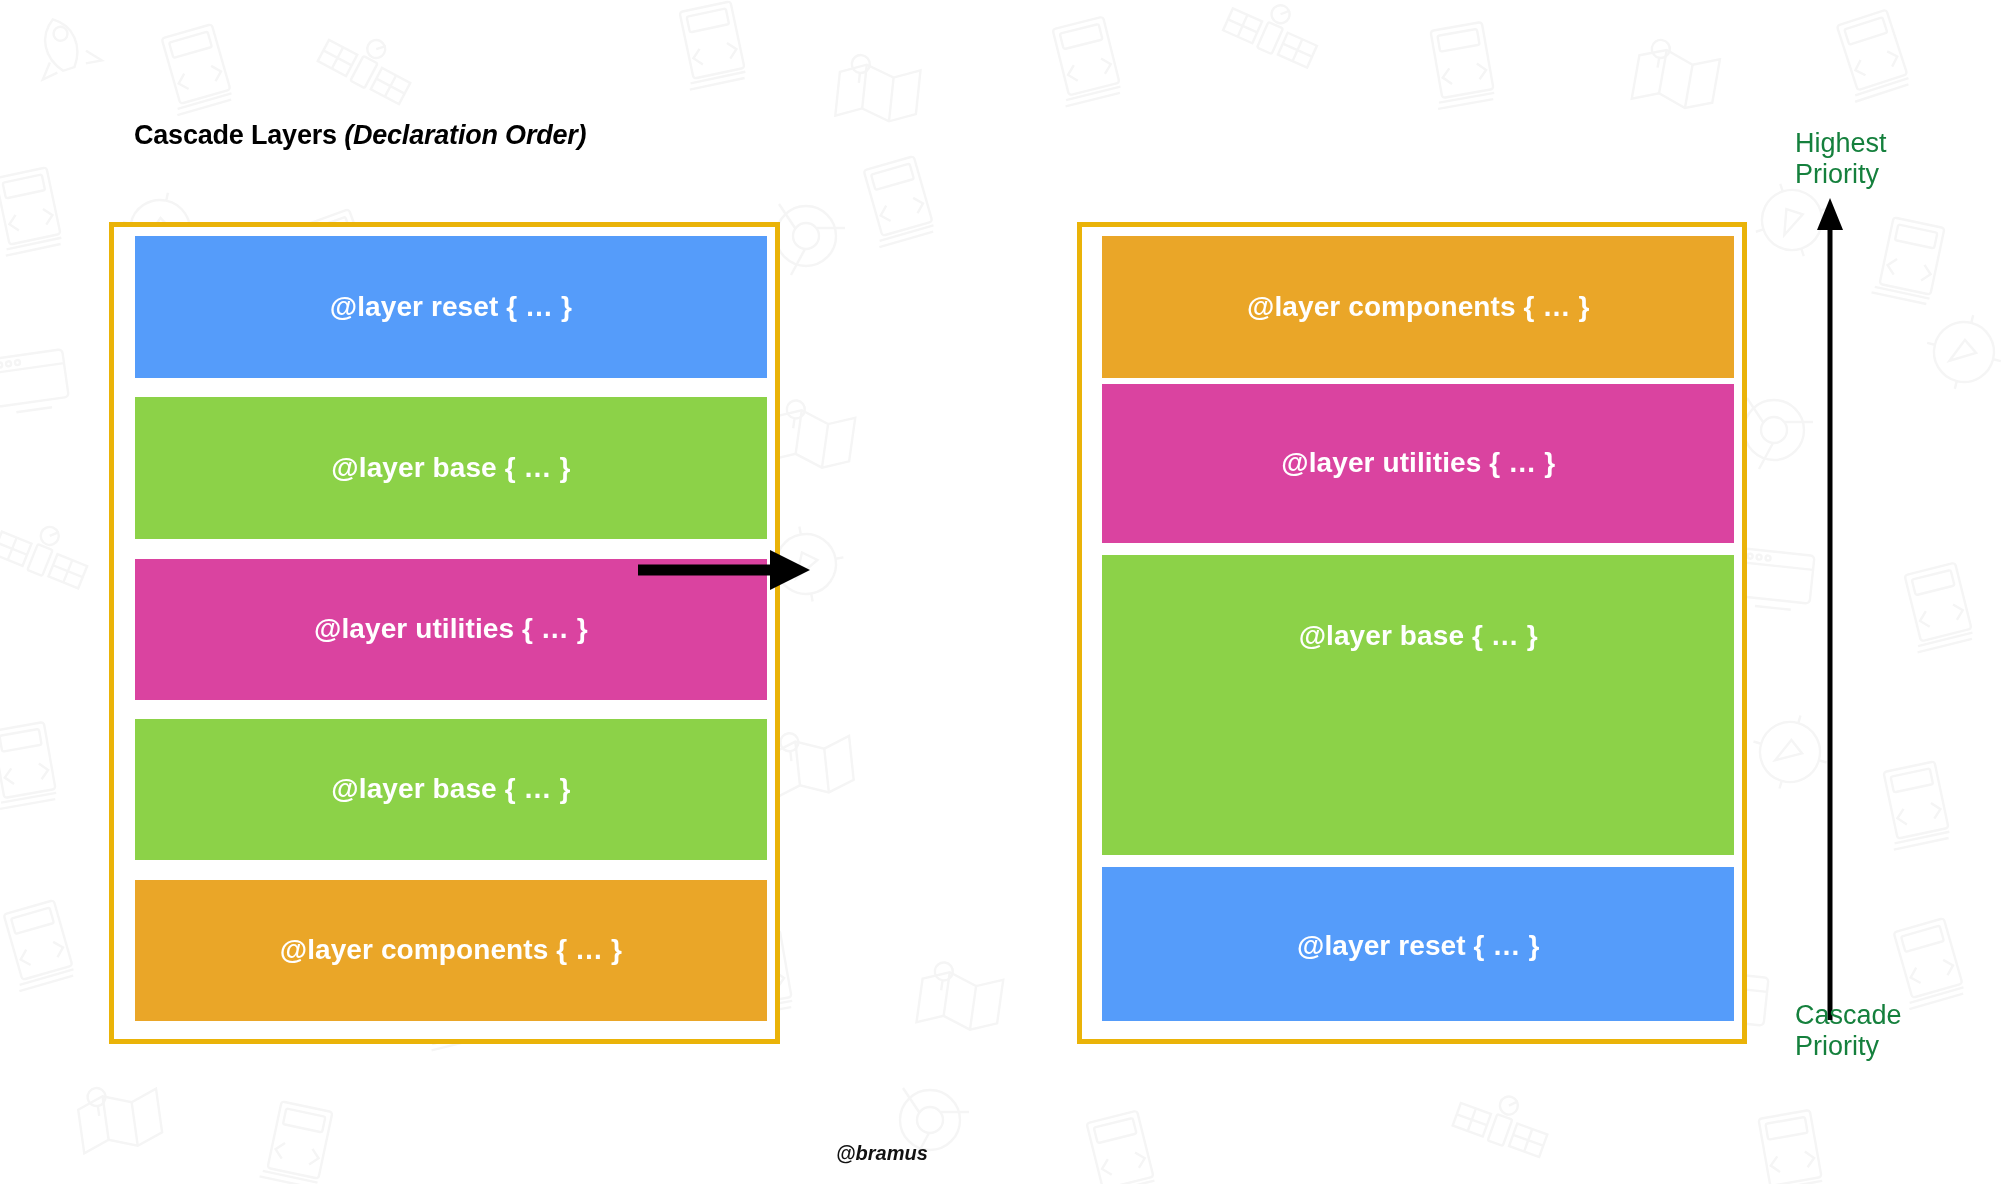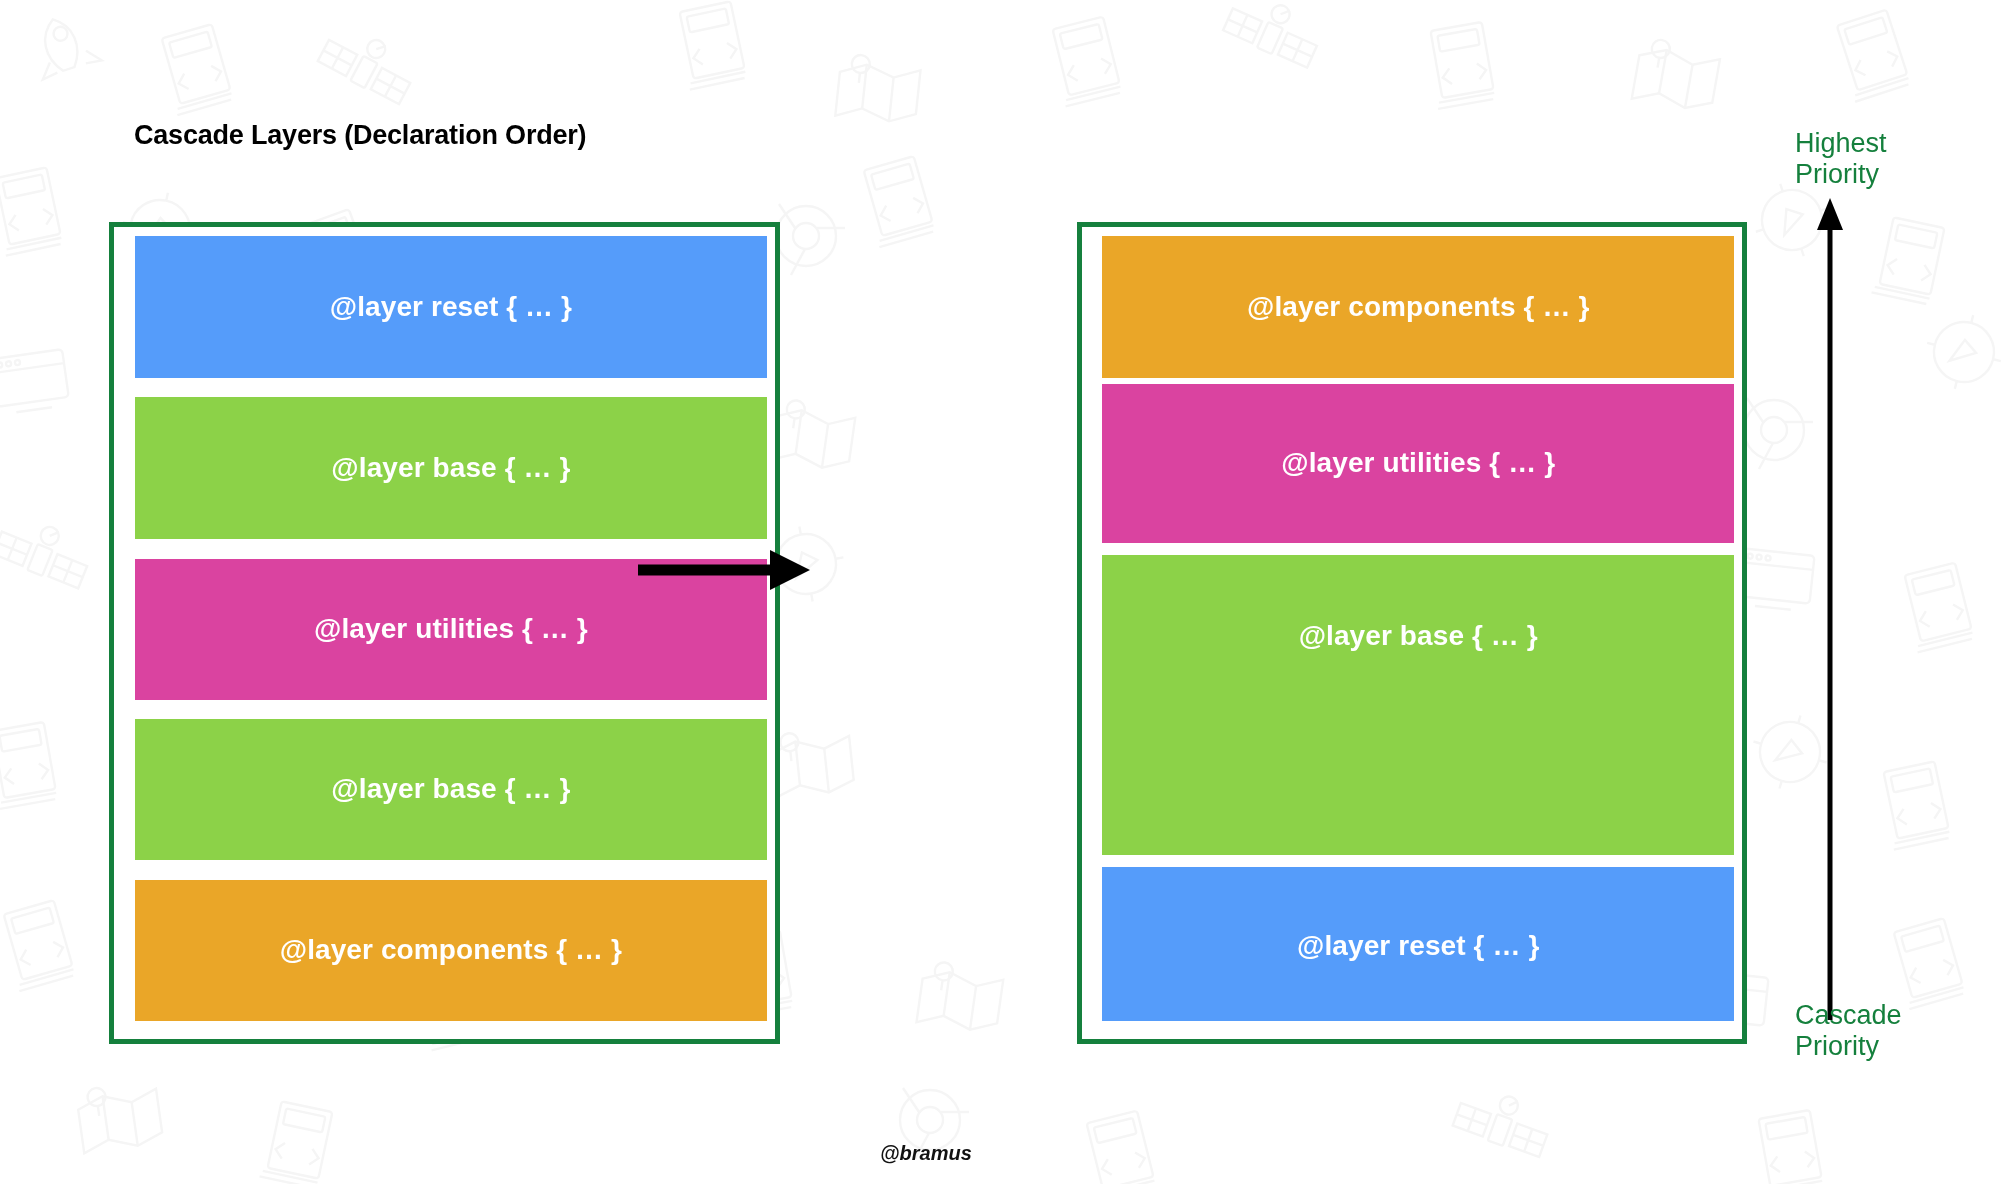--- a/index.html
+++ b/index.html
@@ -43,6 +43,7 @@
     letter-spacing: -0.2px;
   }
   .panel-title .em {
+    font-style: italic;
     font-weight: 700;
   }
 

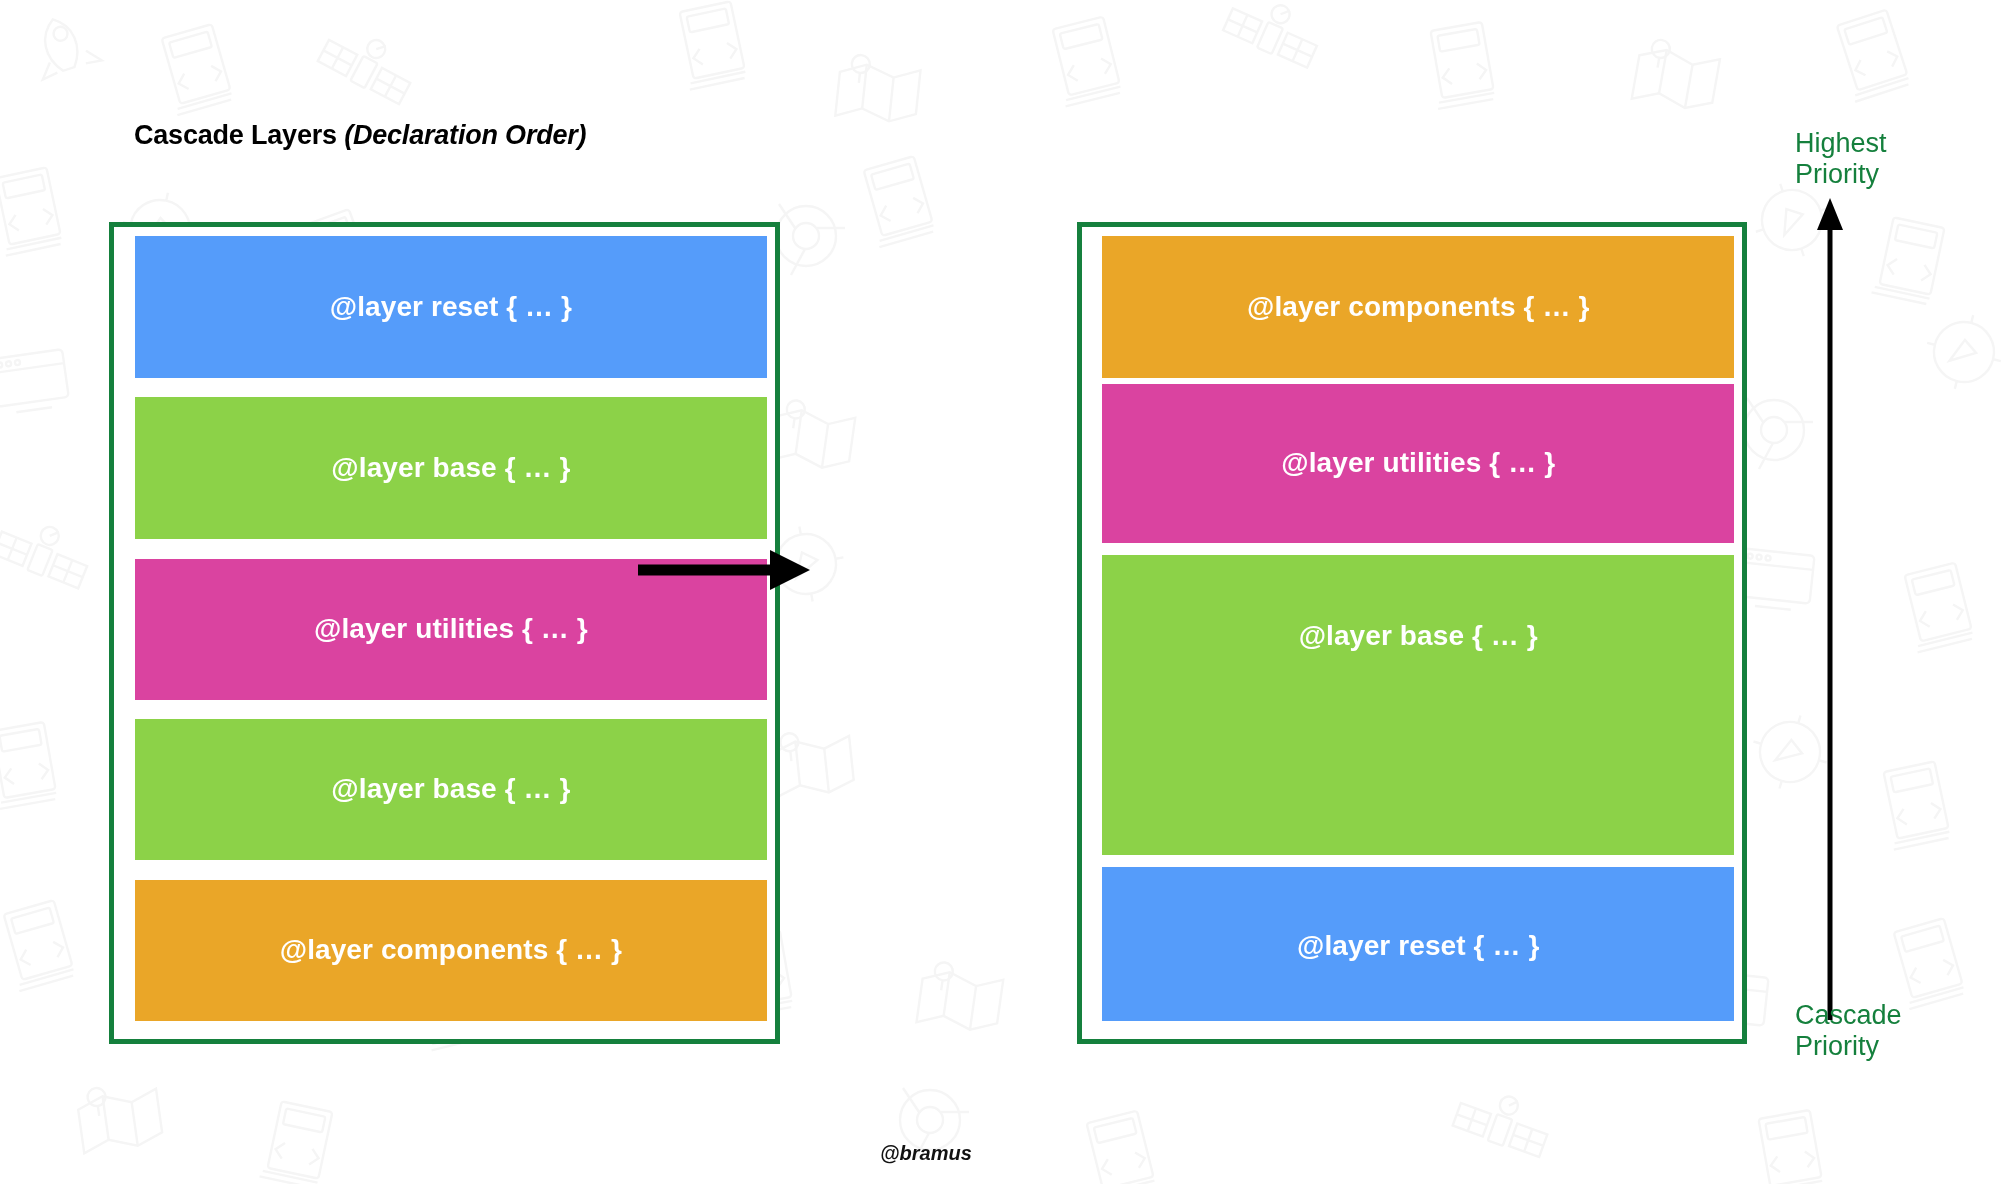--- a/index.html
+++ b/index.html
@@ -51,7 +51,7 @@
   .layer-box {
     position: absolute;
     background: #ffffff;
-    border: 5px solid #15803d;
+    border: 5px solid #eab308;
     box-sizing: border-box;
   }
 

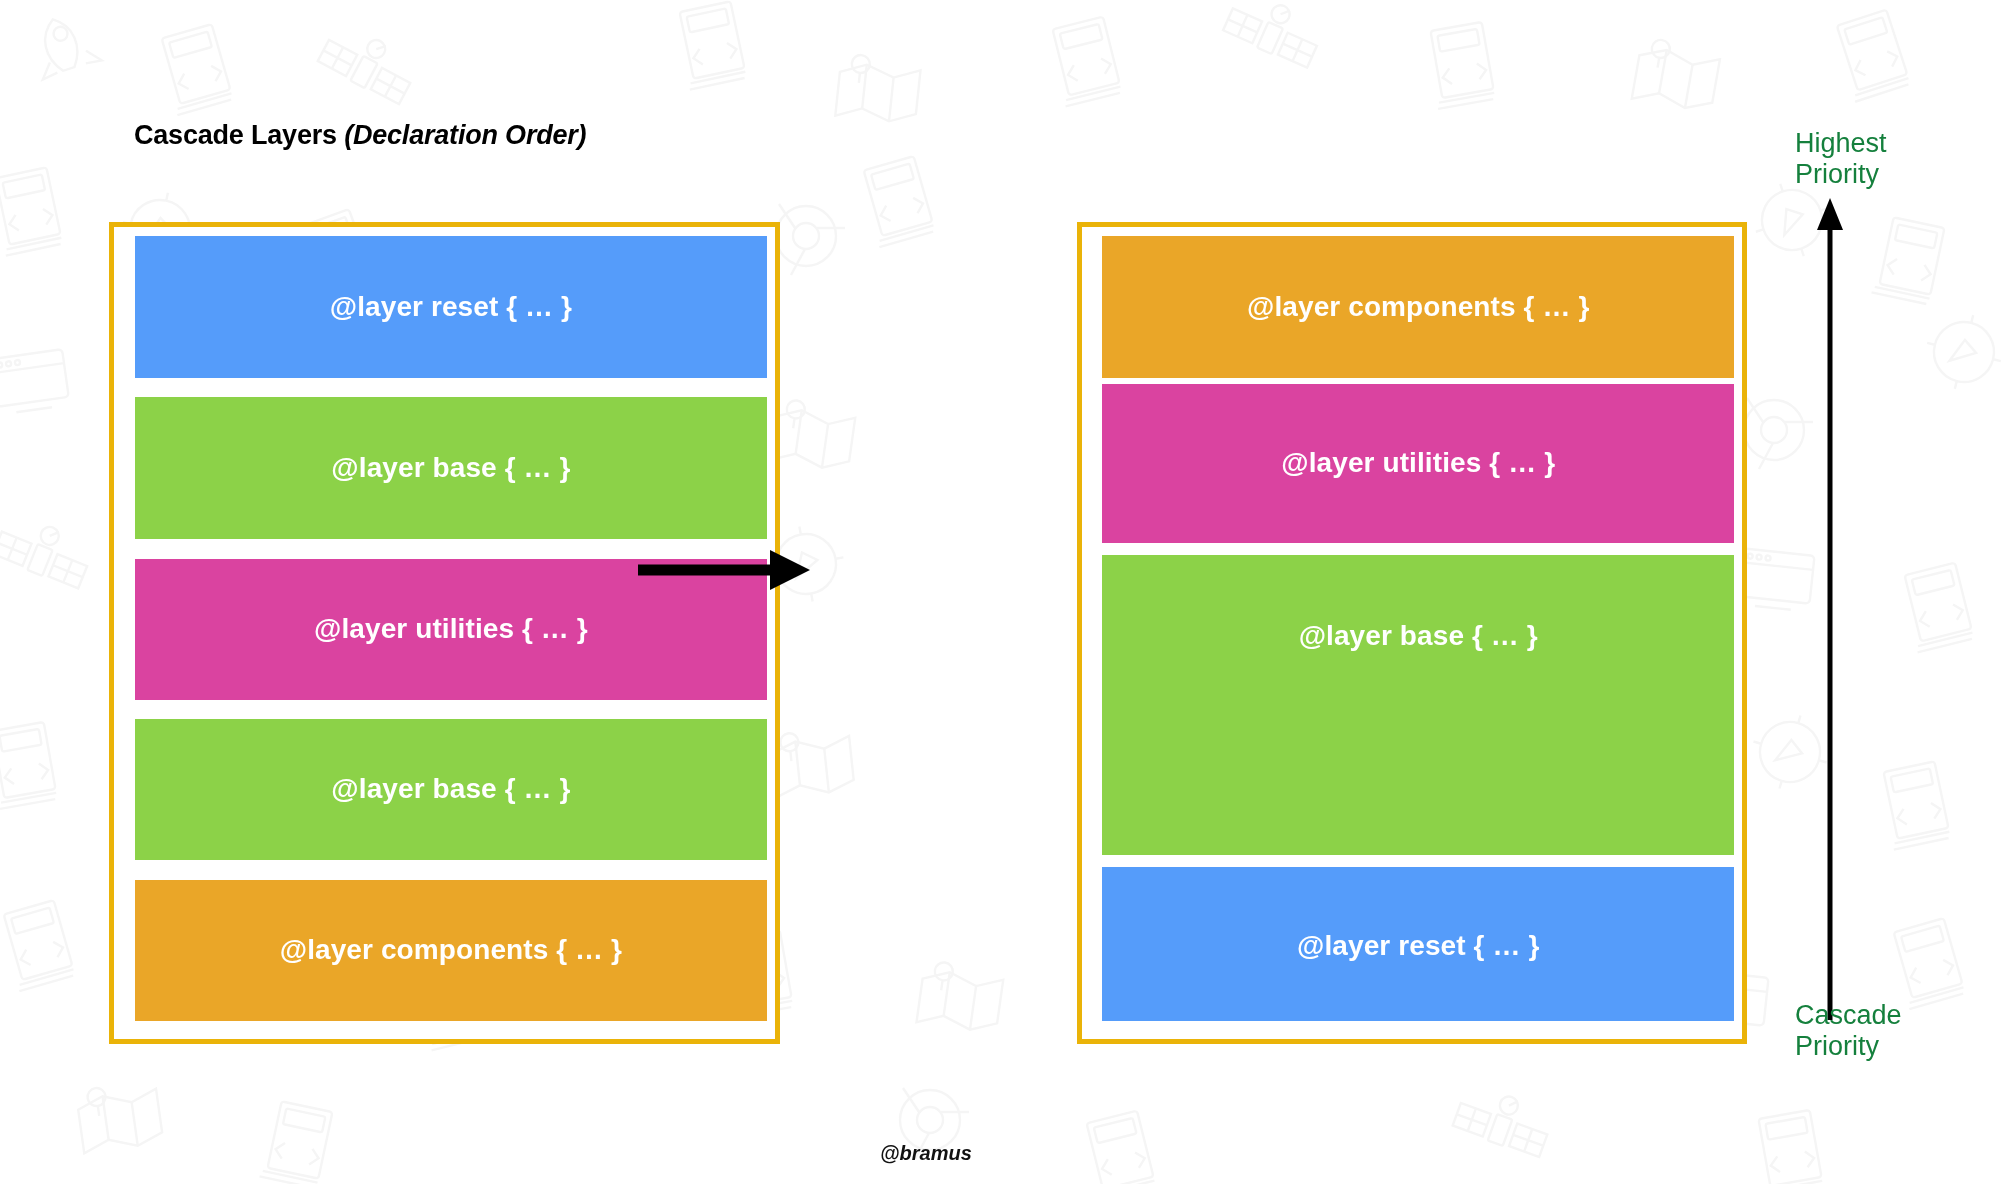--- a/index.html
+++ b/index.html
@@ -274,7 +274,7 @@
   <div class="priority-label" style="left:1795px; top:1000px;">Cascade
 Priority</div>
 
-  <div id="credit" style="left:880px; top:1142px;">@bramus</div>
+  <div id="credit" style="left:836px; top:1142px;">@bramus</div>
 
 </div>
 

